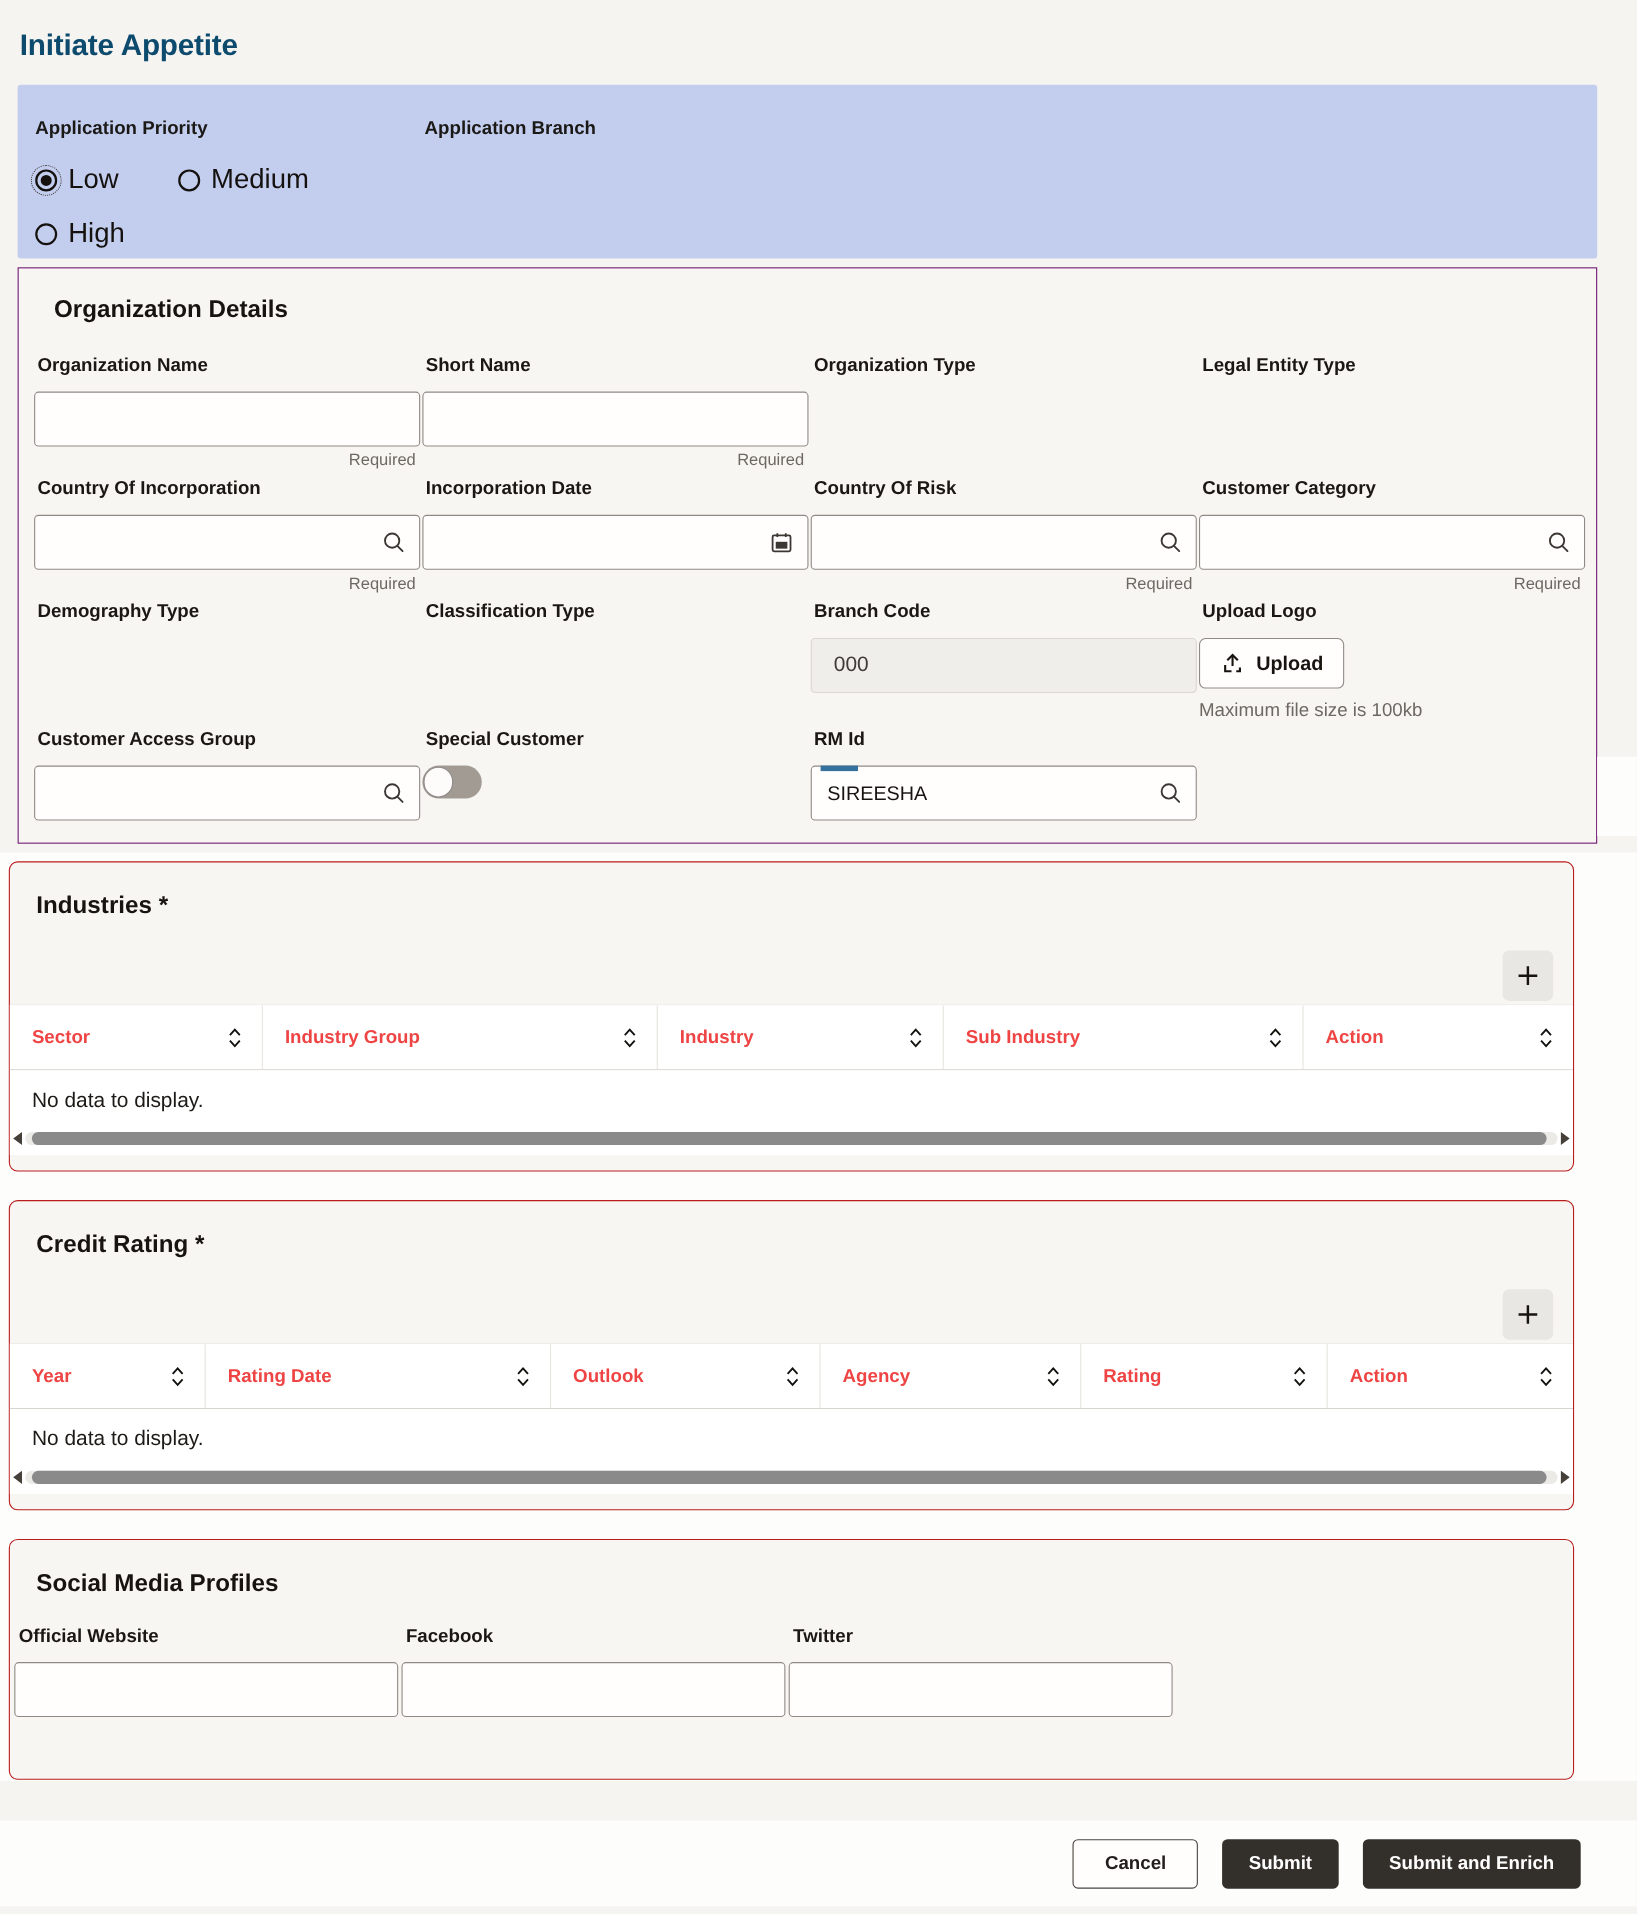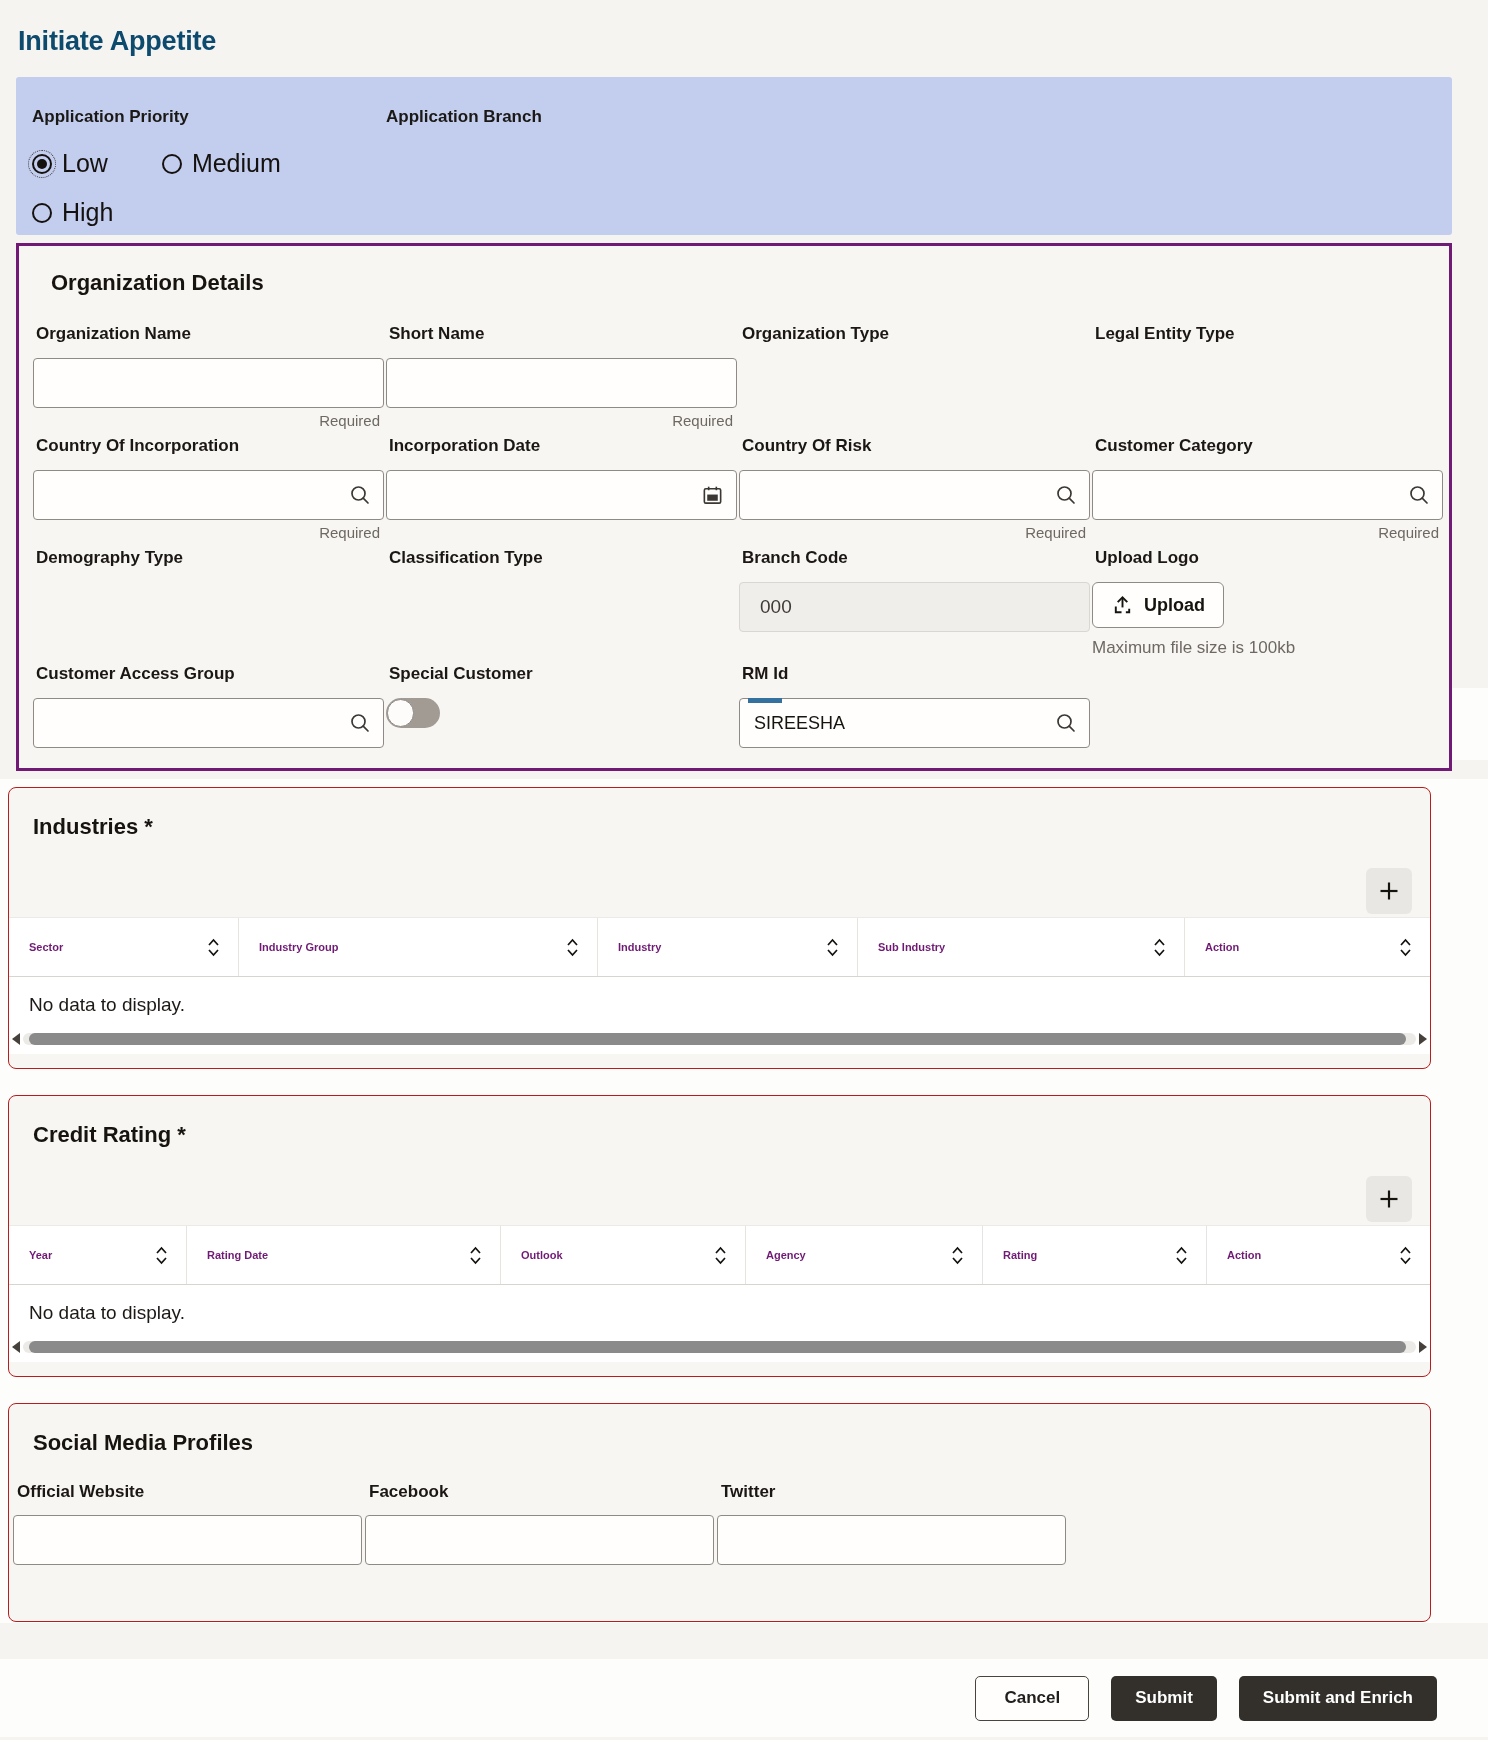--- a/index.html
+++ b/index.html
@@ -28,7 +28,7 @@
   .radio-text { font-size:25px; margin-left:10px; color:#14110e; }
 
   
-  .org-card { margin:8px 36px 0 16px; background:#f8f6f3; border:3px solid #701a75; padding:24px 14px 20px 14px; }
+  .org-card { margin:8px 36px 0 16px; background:#f8f6f3; border:1px solid #701a75; padding:24px 14px 20px 14px; }
   .section-title { font-size:22px; font-weight:600; color:#17140f; }
   .org-card .section-title { margin:0 0 28px 18px; }
   .form-grid { display:grid; grid-template-columns:repeat(4, 351px); column-gap:2px; row-gap:6px; }

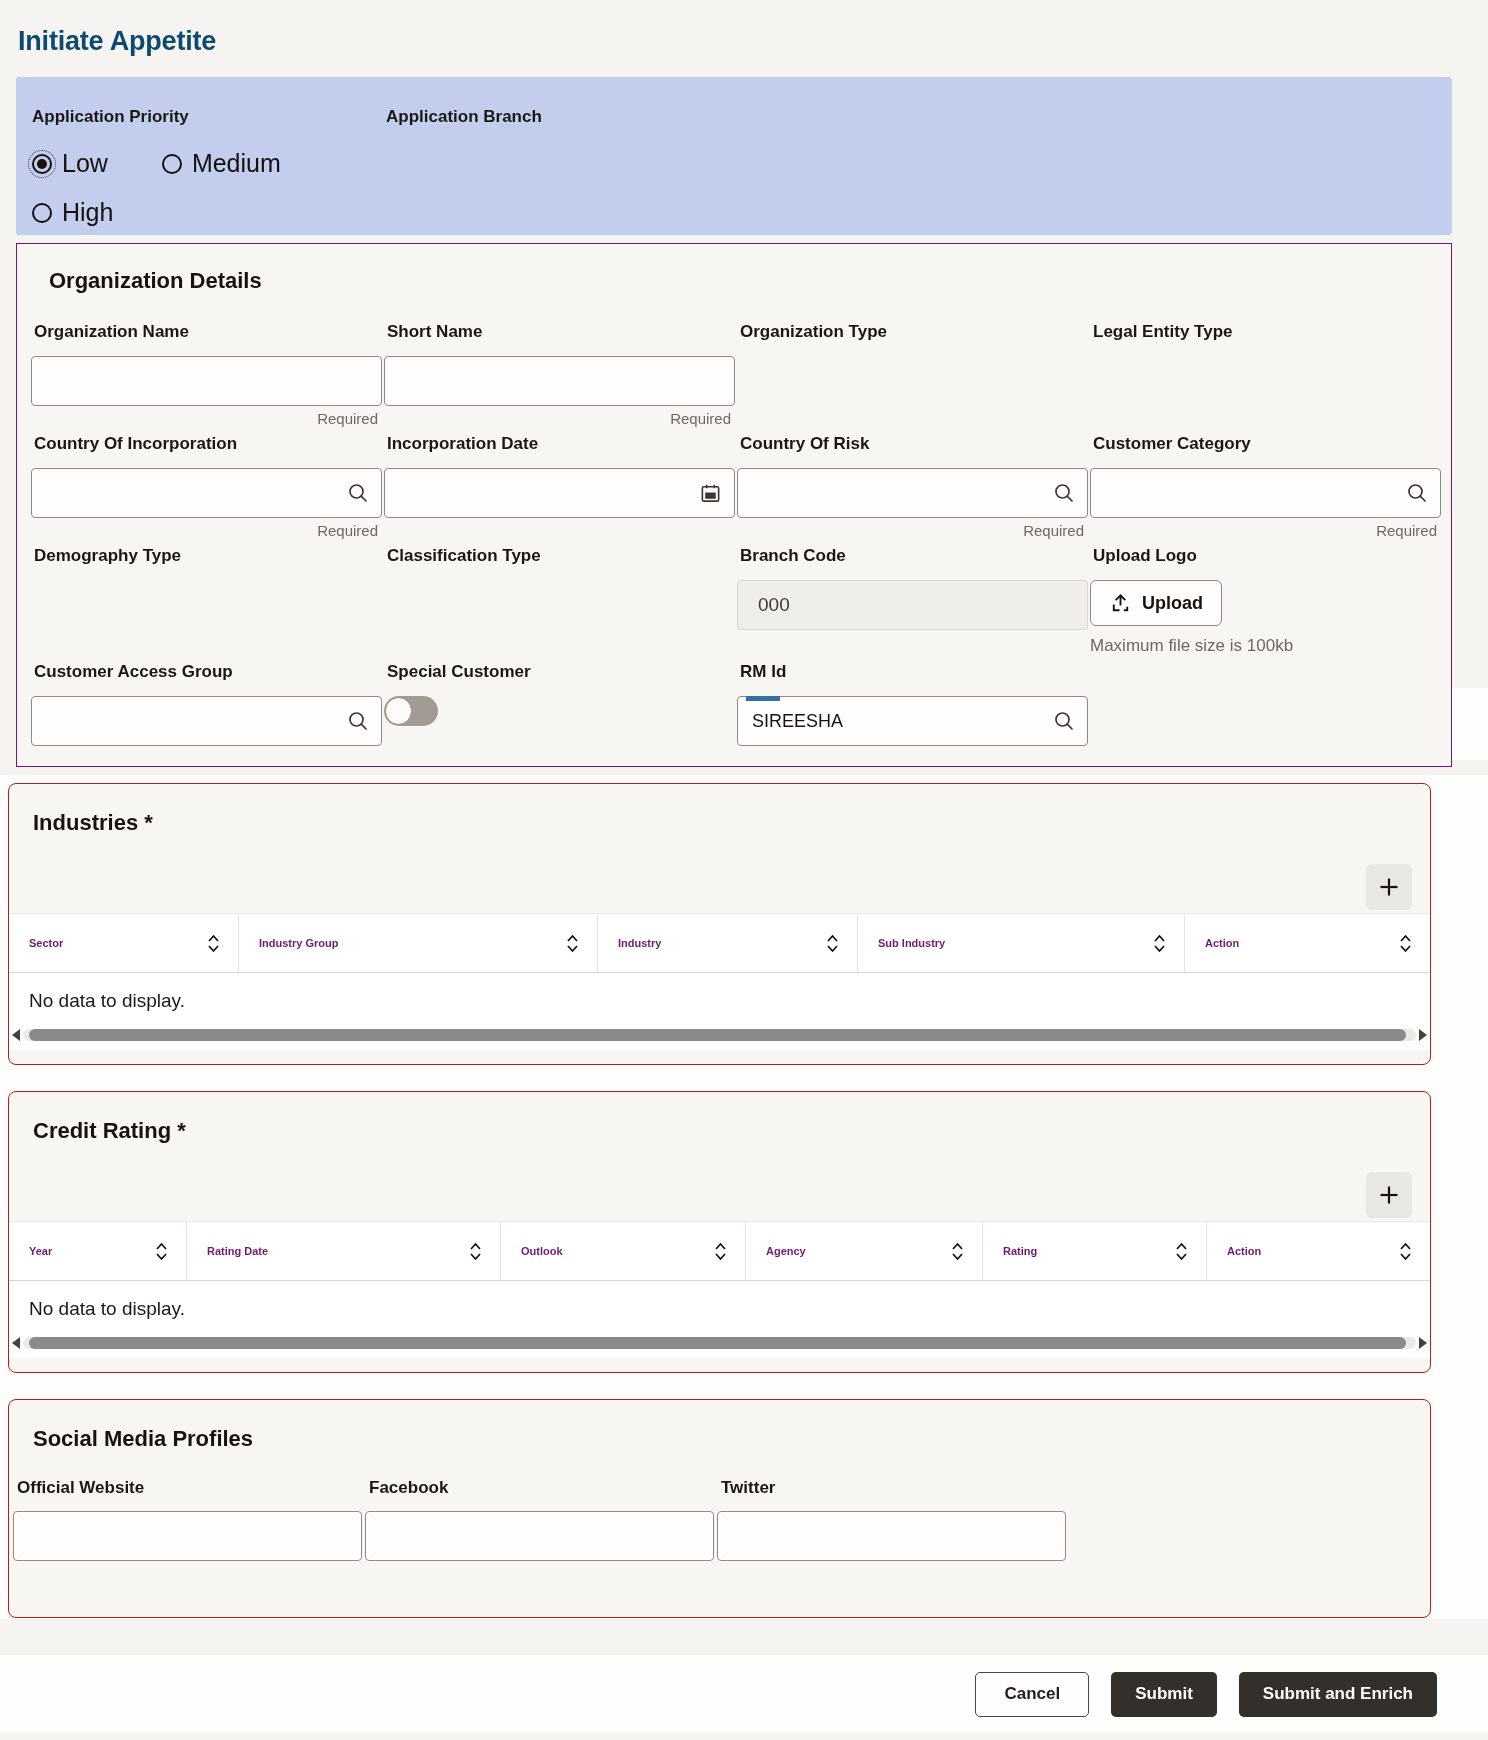--- a/index.html
+++ b/index.html
@@ -53,7 +53,7 @@
   .plus-btn { width:46px; height:46px; background:#e9e7e3; border:none; border-radius:6px; display:flex; align-items:center; justify-content:center; cursor:pointer; }
   .tbl { background:#ffffff; border-top:1px solid #eceae7; }
   .tbl-head { display:flex; height:59px; border-bottom:1px solid #d8d4cf; background:#fff; }
-  .th { display:flex; align-items:center; justify-content:space-between; padding:0 18px 0 20px; border-right:1px solid #e7e4e0; font-size:11px; font-weight:700; color:#701a75; }
+  .th { display:flex; align-items:center; justify-content:space-between; padding:0 18px 0 20px; border-right:1px solid #e7e4e0; font-size:17px; font-weight:700; color:#ef4444; }
   .th:last-child { border-right:none; }
   .tbl-empty { height:56px; display:flex; align-items:center; padding-left:20px; font-size:19px; color:#1c1916; background:#fff; }
   .hscroll { display:flex; align-items:center; background:#fff; padding:0 3px 9px 3px; }

